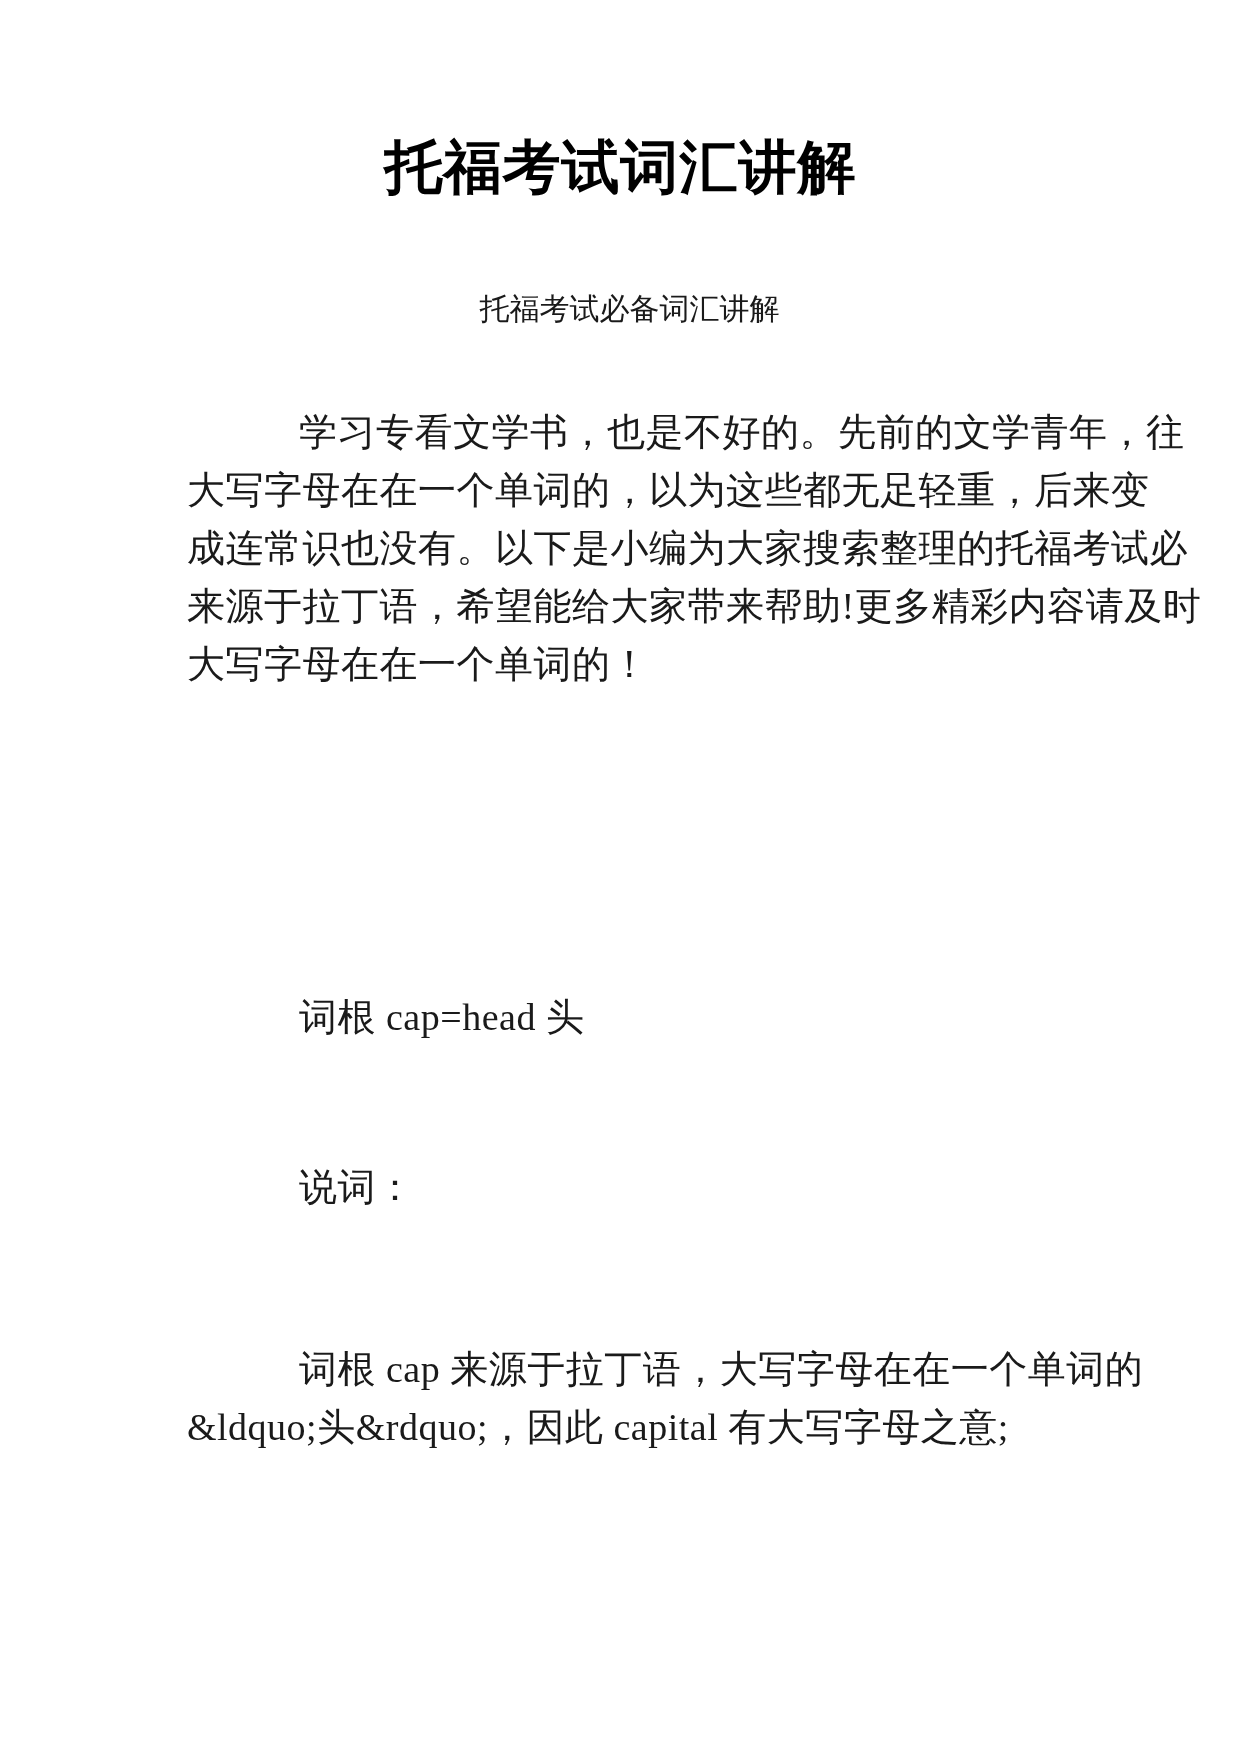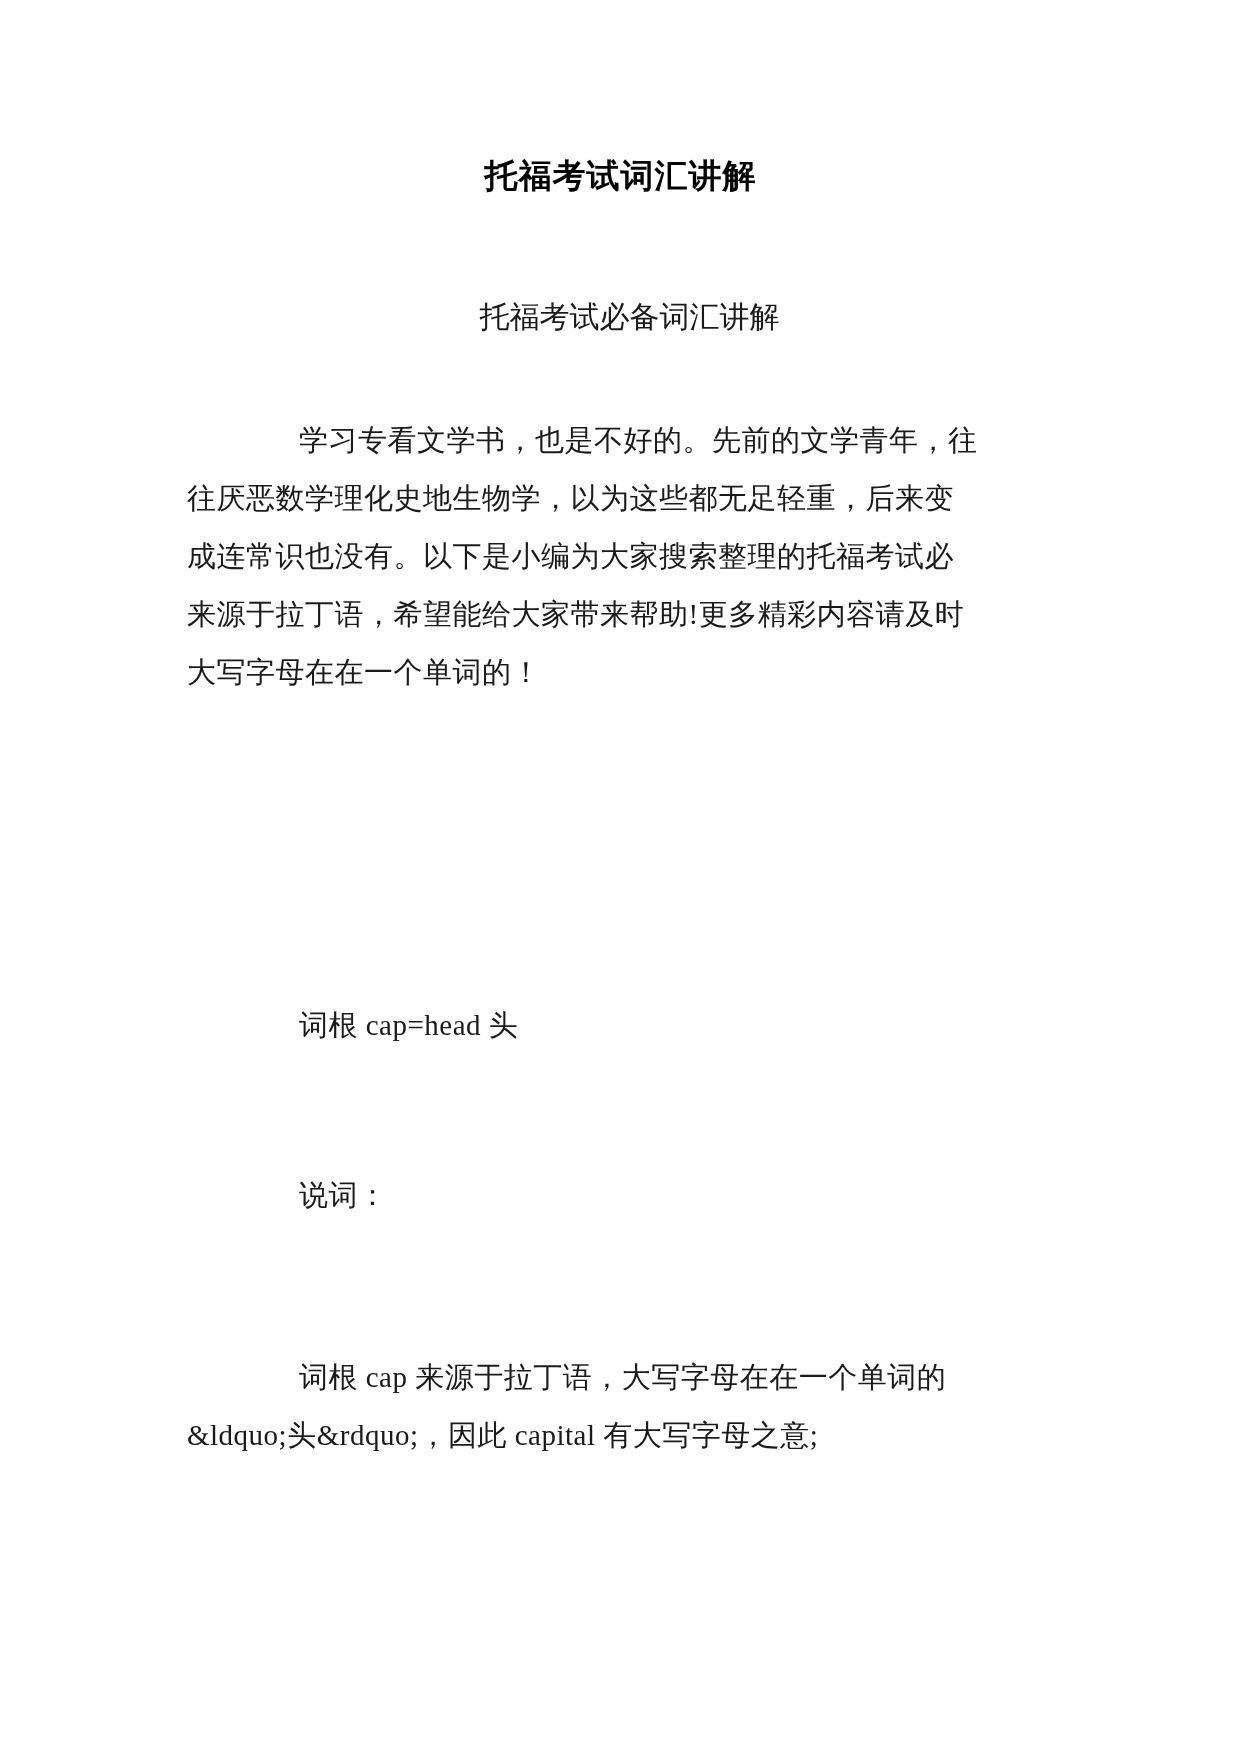--- a/index.html
+++ b/index.html
@@ -20,9 +20,9 @@
     padding: 0 187px;
   }
   .doc-title {
-    margin: 8px;
+    margin: 0;
     padding-top: 138px;
-    font-size: 33px;
+    font-size: 58px;
     line-height: 60px;
     font-weight: bold;
     text-align: center;

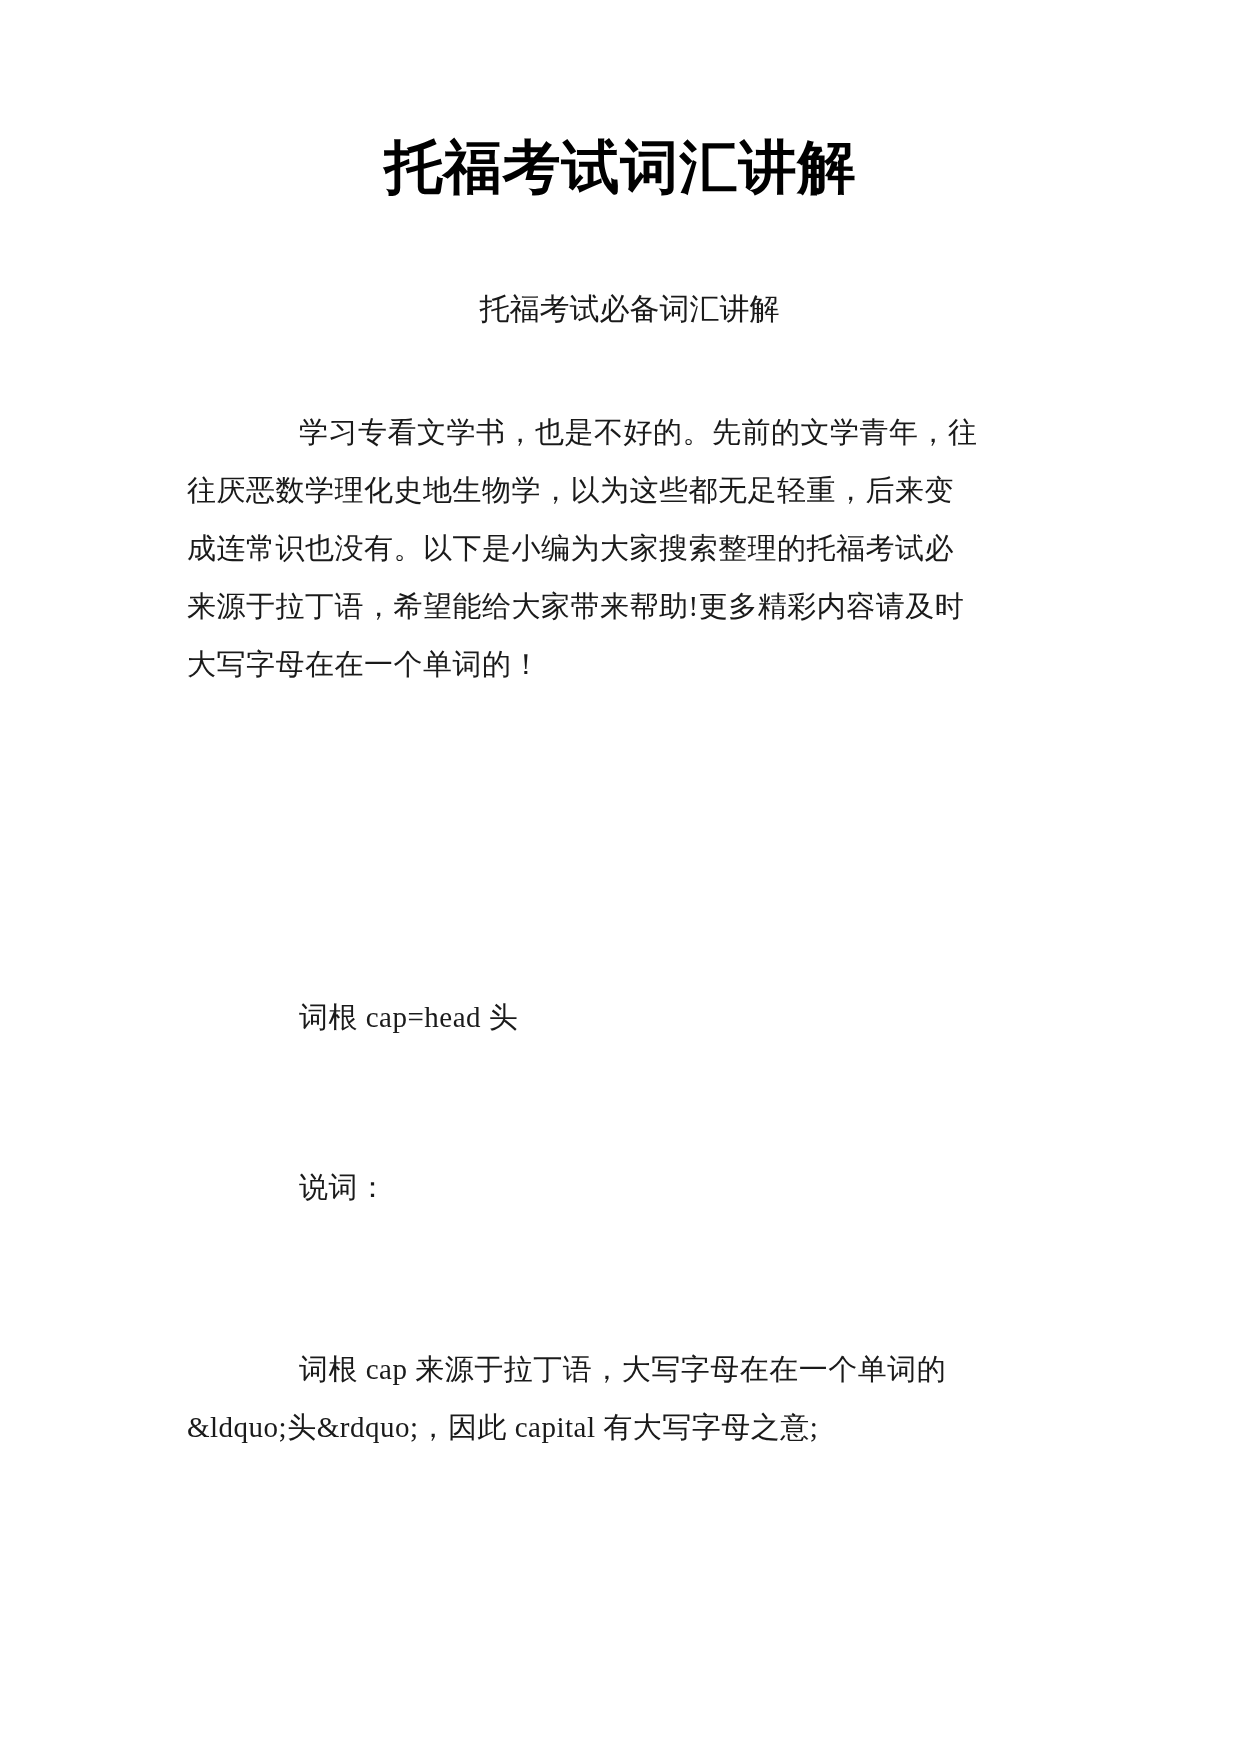--- a/index.html
+++ b/index.html
@@ -45,7 +45,7 @@
     margin-top: 76px;
   }
   .line {
-    font-size: 29px;
+    font-size: 38px;
     line-height: 58px;
     letter-spacing: 0.5px;
     white-space: nowrap;

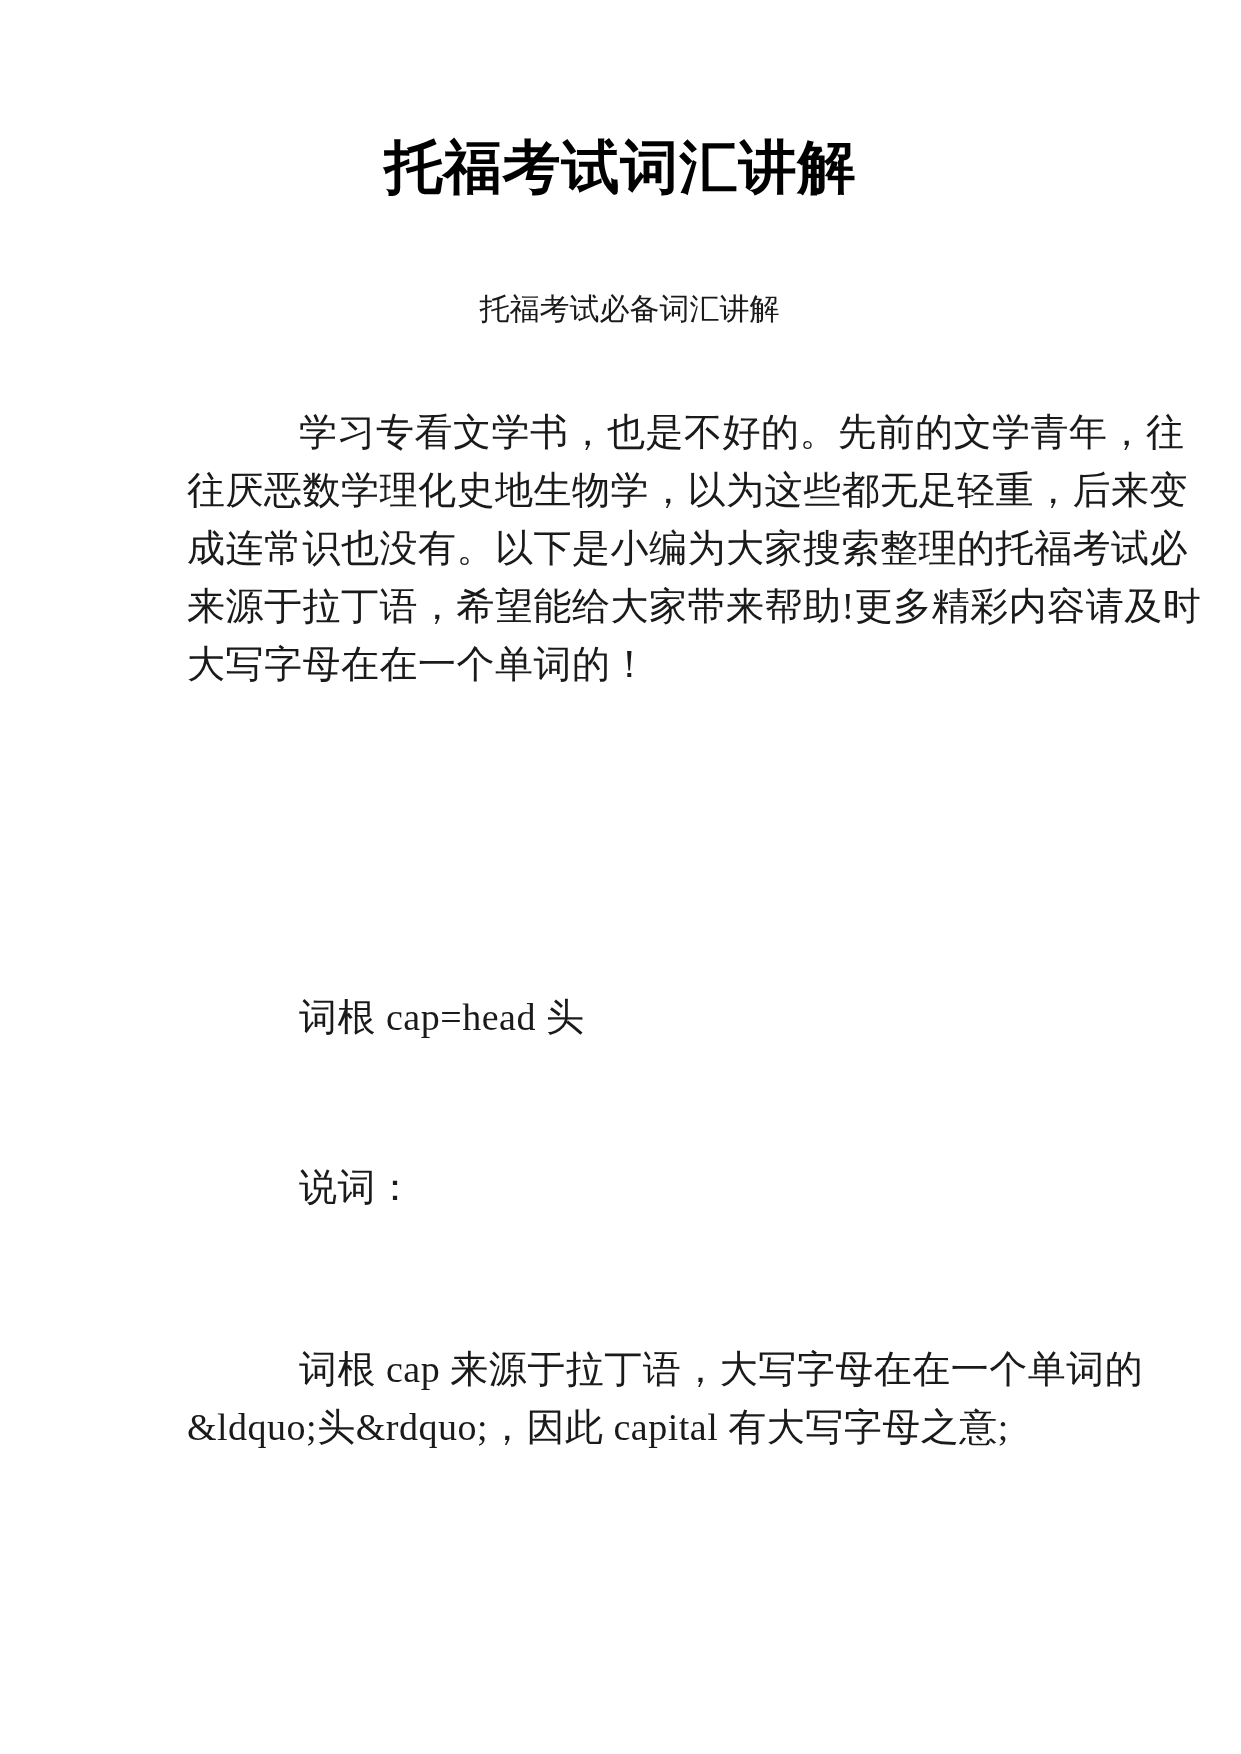--- a/index.html
+++ b/index.html
@@ -75,7 +75,7 @@
 
     <div class="para intro-para">
       <div class="line indent">学习专看文学书，也是不好的。先前的文学青年，往</div>
-      <div class="line">往厌恶数学理化史地生物学，以为这些都无足轻重，后来变</div>
+      <div class="line">大写字母在在一个单词的，以为这些都无足轻重，后来变</div>
       <div class="line">成连常识也没有。以下是小编为大家搜索整理的托福考试必</div>
       <div class="line">来源于拉丁语，希望能给大家带来帮助!更多精彩内容请及时</div>
       <div class="line">大写字母在在一个单词的！</div>

